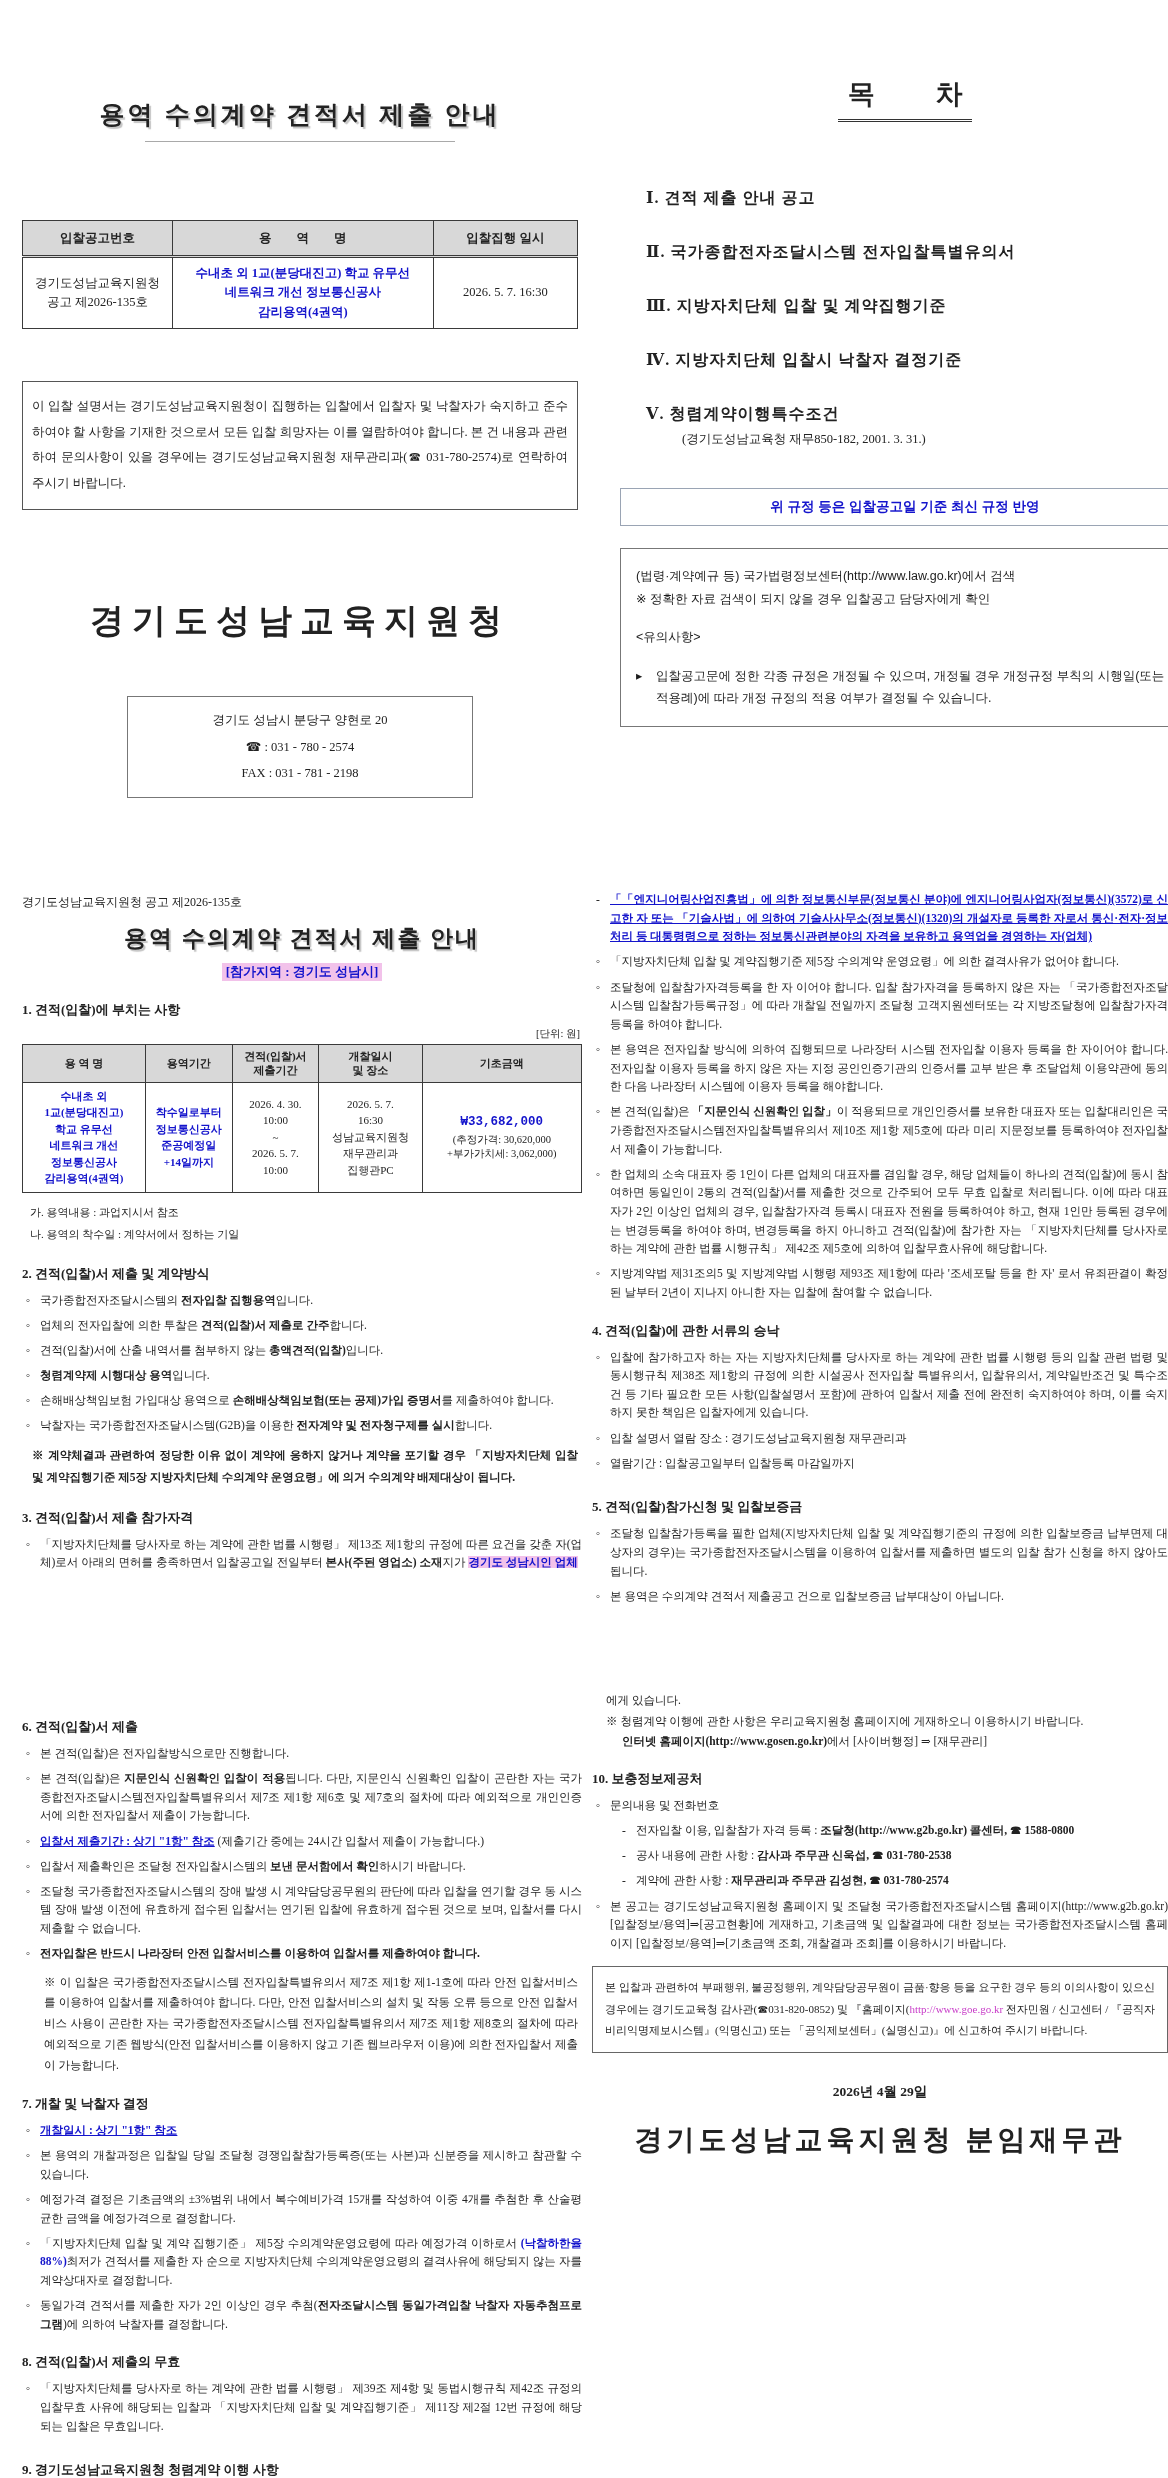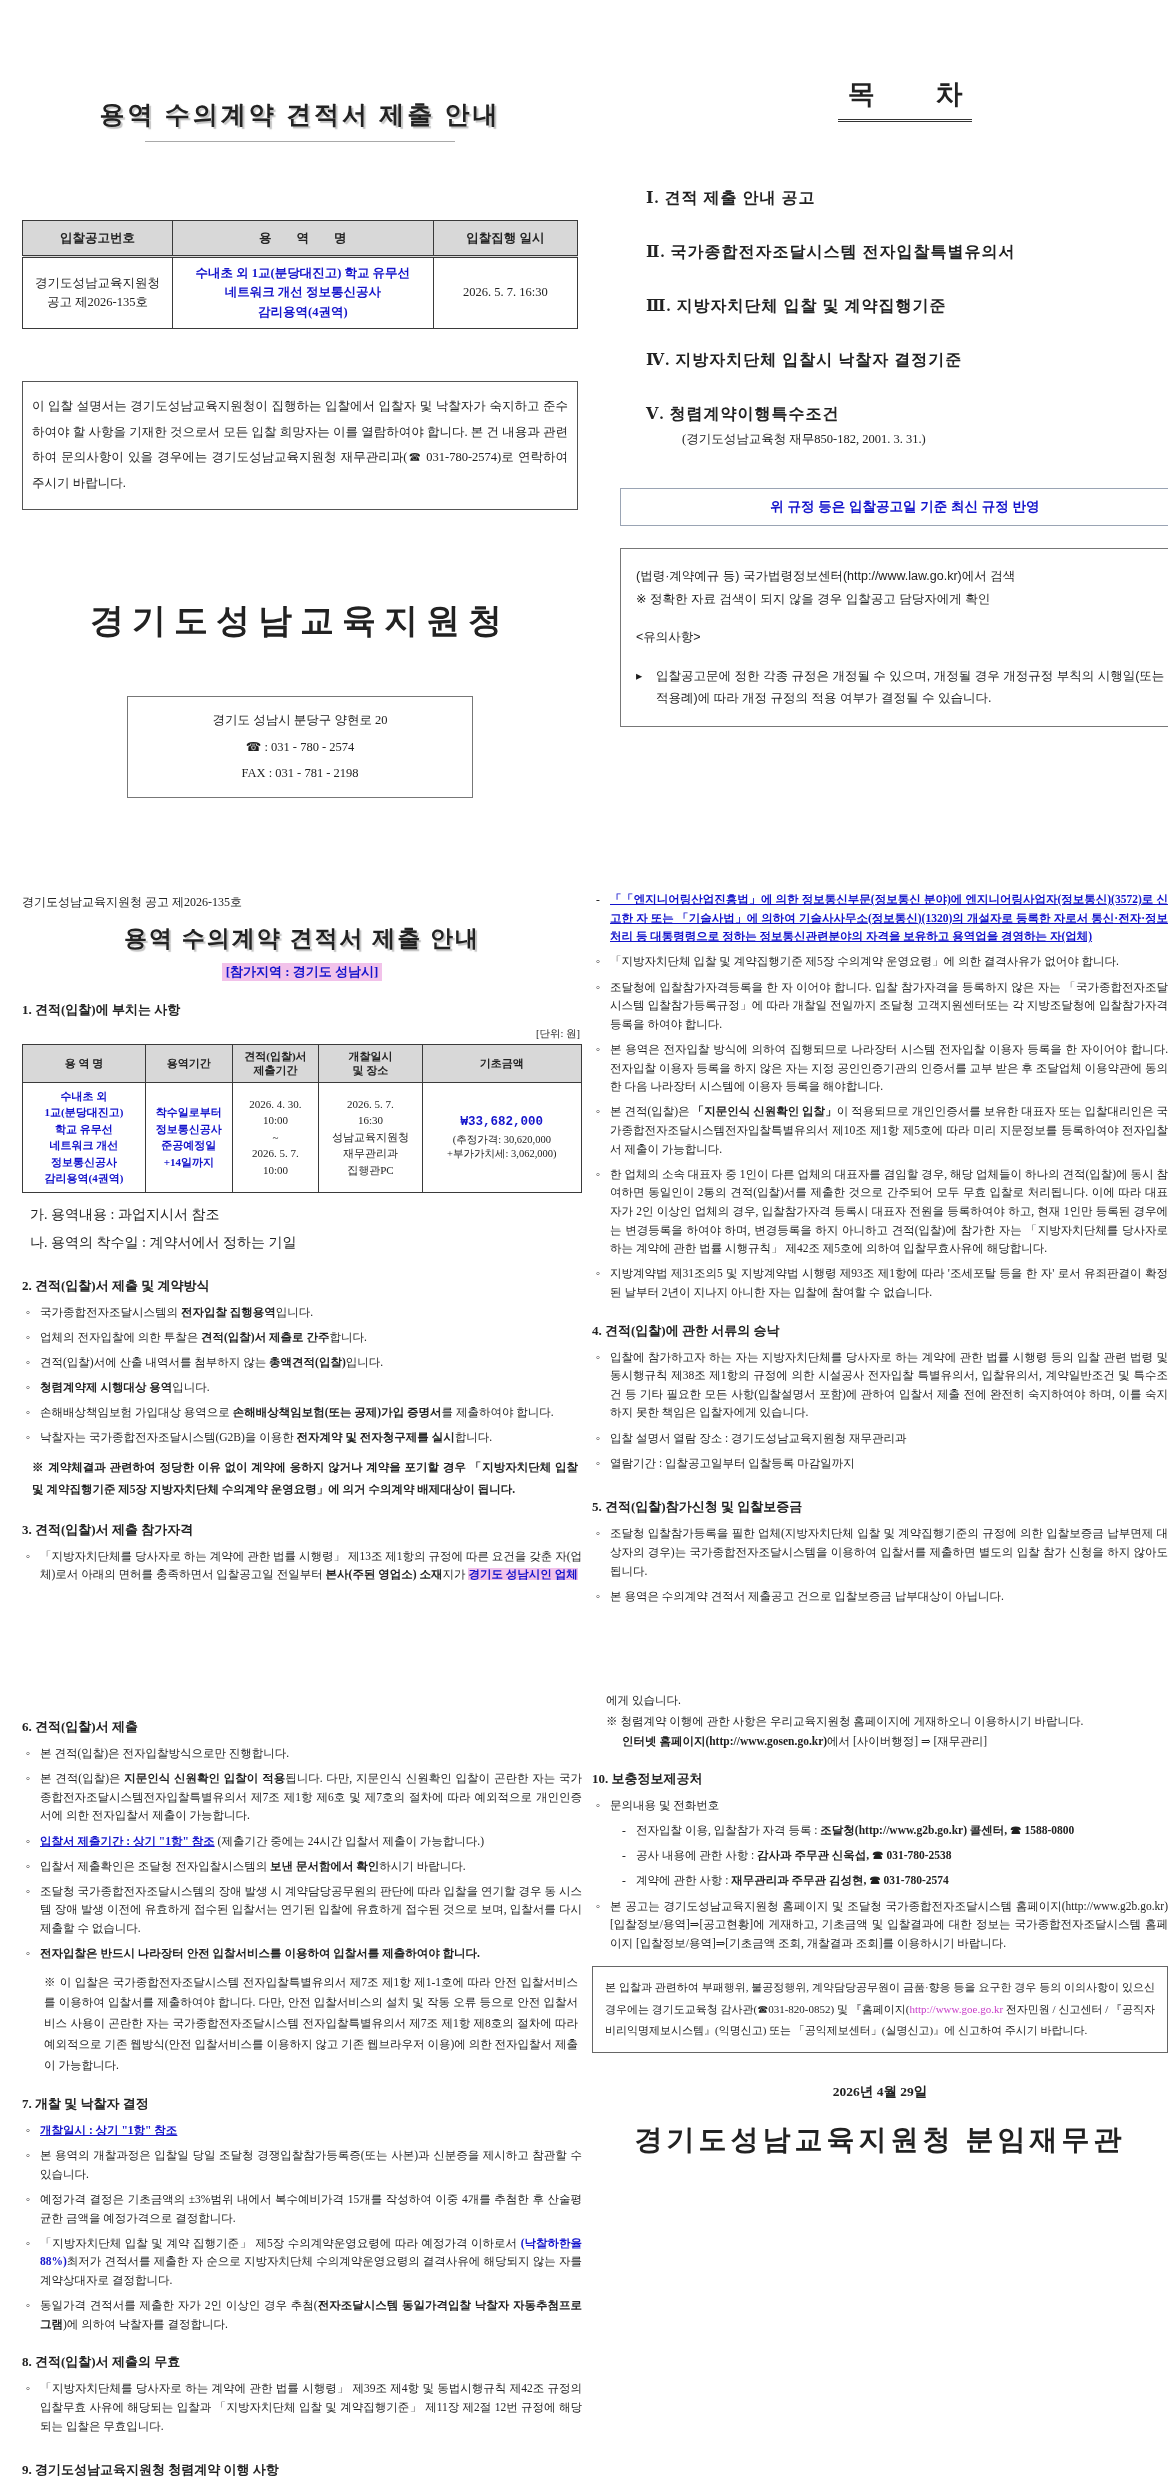--- a/index.html
+++ b/index.html
@@ -77,7 +77,7 @@
   .dtab td{text-align:center;padding:5px 2px;line-height:1.5;}
   .amt{color:var(--blue);font-weight:bold;font-size:12.5px;font-family:Liberation Mono, monospace;}
   .amt-sub{font-size:10.5px;line-height:1.35;margin-top:2px;}
-  .plain{font-size:14px;line-height:2.0;margin-left:8px;}
+  .plain{font-size:11px;line-height:2.0;margin-left:8px;}
   .li{display:flex;gap:6px;margin:6.5px 0;font-size:11.5px;line-height:1.62;text-align:justify;}
   .li .mk{flex:0 0 12px;text-align:center;}
   .li .tx{flex:1;}

